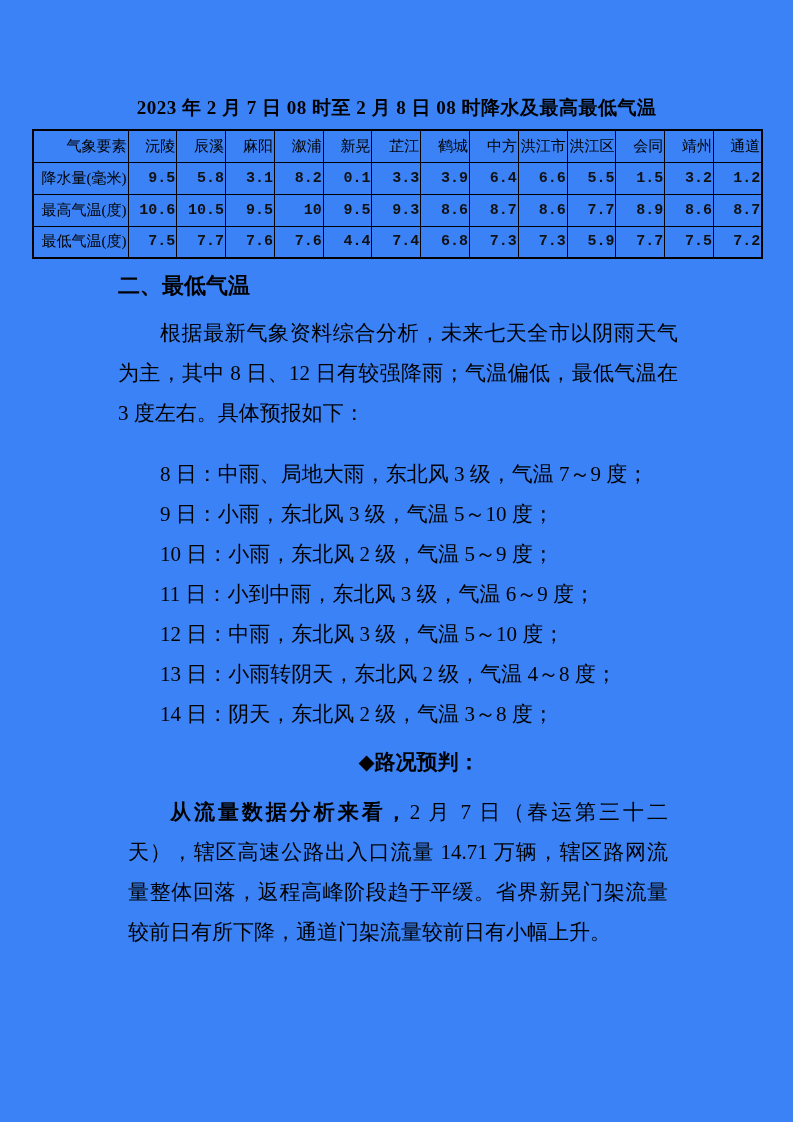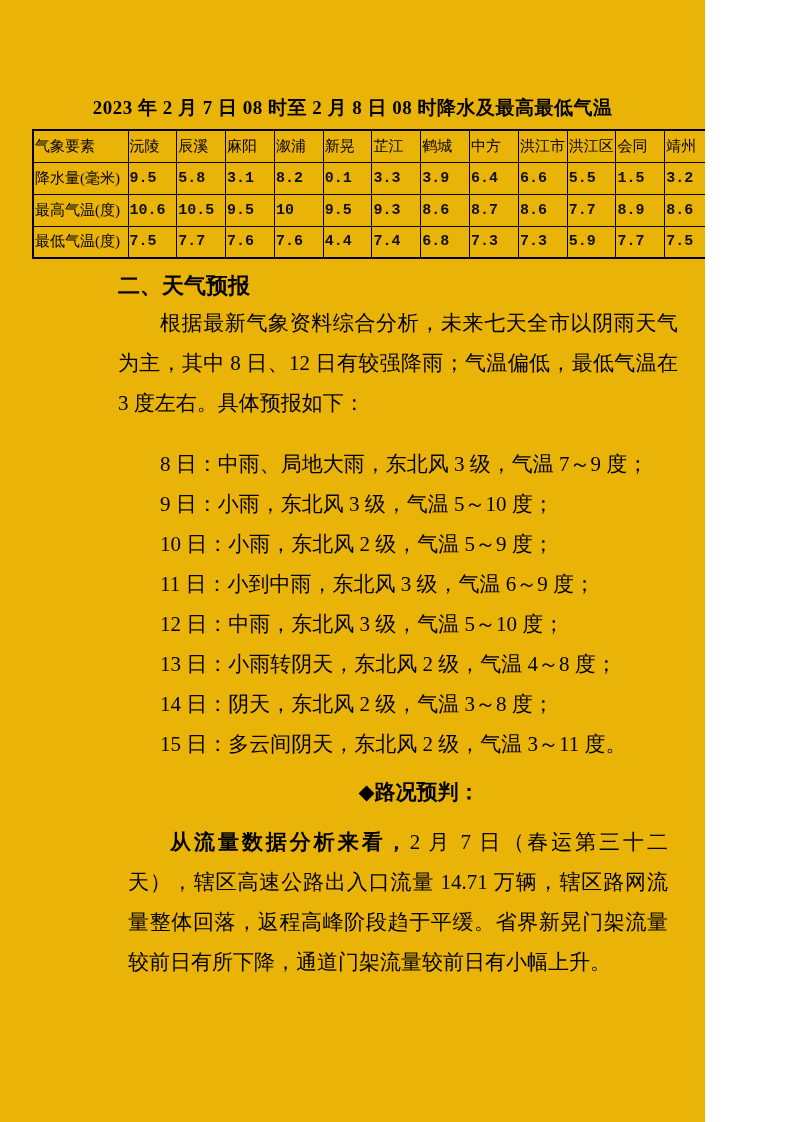--- a/index.html
+++ b/index.html
@@ -6,9 +6,9 @@
   html, body { margin: 0; padding: 0; background: #ffffff; }
   .page {
     position: relative;
-    width: 705px;
+    width: 793px;
     height: 1122px;
-    background: #eab308;
+    background: #3b82f6;
     color: #000;
     font-family: "Liberation Serif", "DejaVu Serif", serif;
     overflow: hidden;

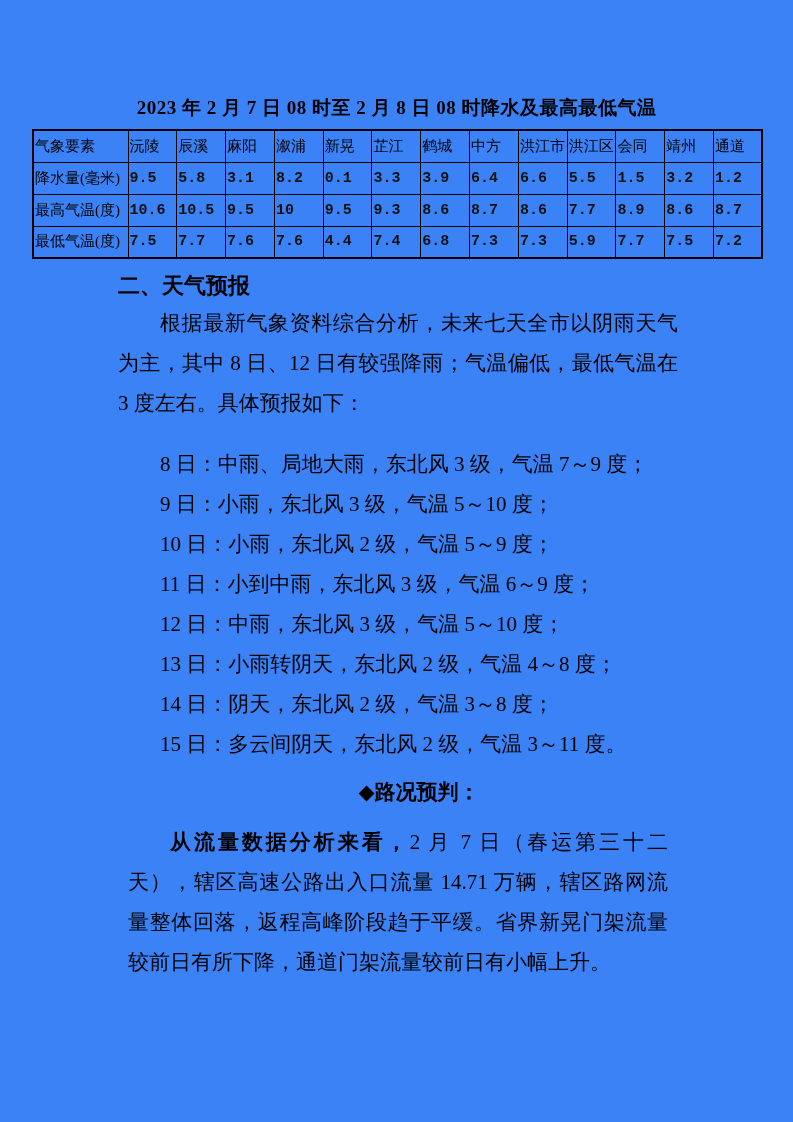--- a/index.html
+++ b/index.html
@@ -32,7 +32,7 @@
     border: 1px solid #000;
     height: 32px;
     padding: 4px 1px;
-    text-align: left;
+    text-align: right;
     vertical-align: middle;
     overflow: hidden;
   }

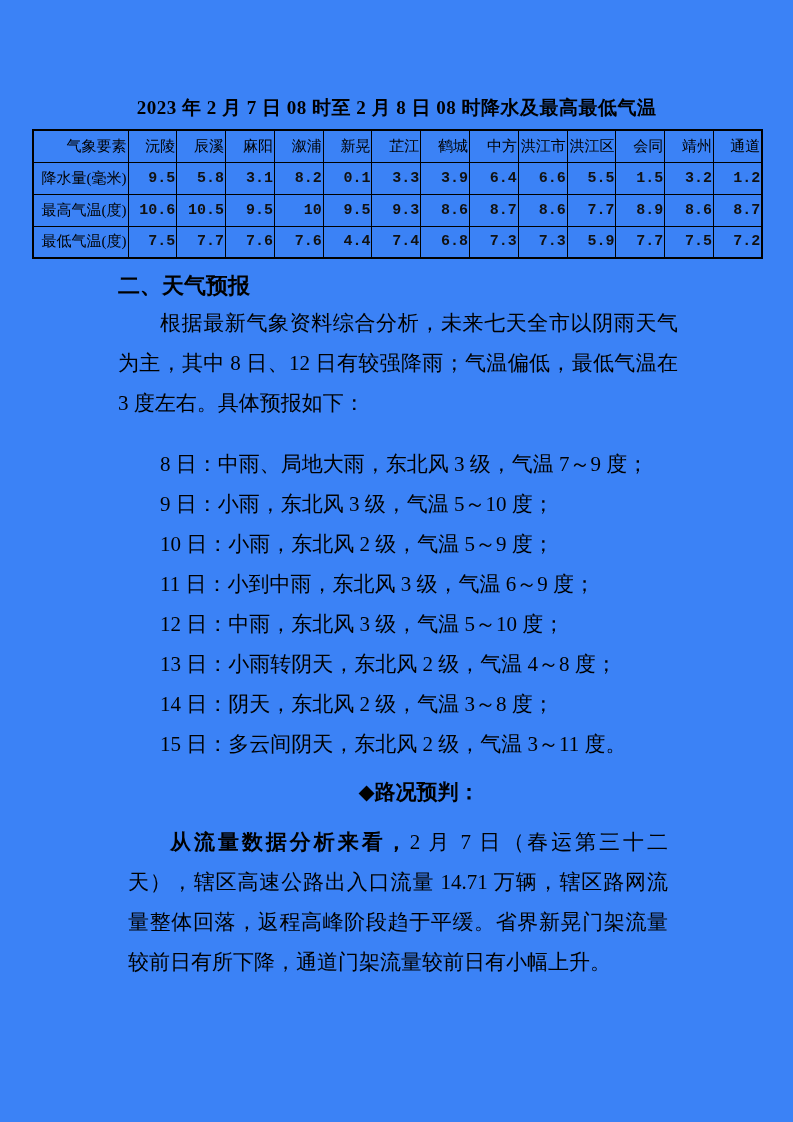--- a/index.html
+++ b/index.html
@@ -165,7 +165,7 @@
       </tbody>
   </table>
 
-  <div class="section-heading">二、天气预报</div>
+  <div class="section-heading">二、最低气温</div>
 
   <div class="body-block">
     <p class="intro">根据最新气象资料综合分析，未来七天全市以阴雨天气为主，其中 8 日、12 日有较强降雨；气温偏低，最低气温在 3 度左右。具体预报如下：</p>

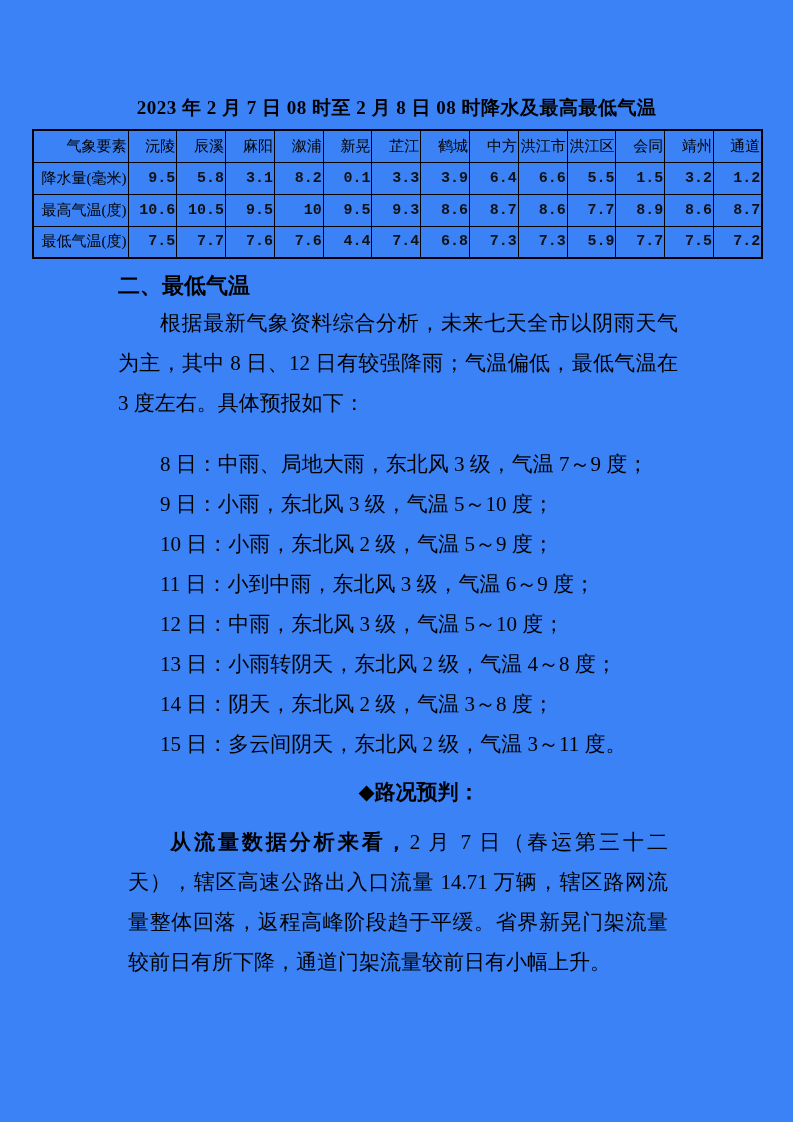--- a/index.html
+++ b/index.html
@@ -60,7 +60,7 @@
     line-height: 40px;
     text-align: justify;
   }
-  .intro { margin-top: 2px; text-indent: 42px; }
+  .intro { margin-top: 12px; text-indent: 42px; }
   .forecast-line { padding-left: 42px; text-align: left; }
   .road-heading {
     padding-left: 42px;

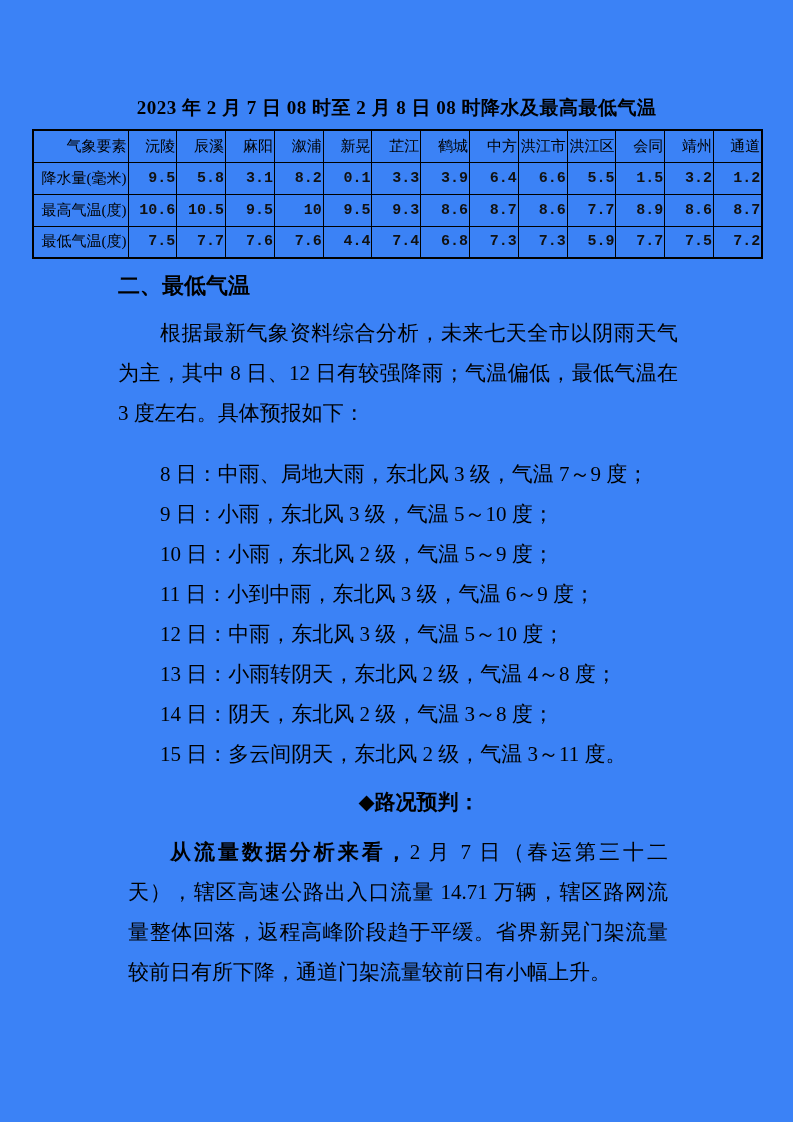--- a/index.html
+++ b/index.html
@@ -178,7 +178,6 @@
         <div class="forecast-line">12 日：中雨，东北风 3 级，气温 5～10 度；</div>
         <div class="forecast-line">13 日：小雨转阴天，东北风 2 级，气温 4～8 度；</div>
         <div class="forecast-line">14 日：阴天，东北风 2 级，气温 3～8 度；</div>
-        <div class="forecast-line">15 日：多云间阴天，东北风 2 级，气温 3～11 度。</div>
       </div>
 
     <div class="road-heading">◆路况预判：</div>

